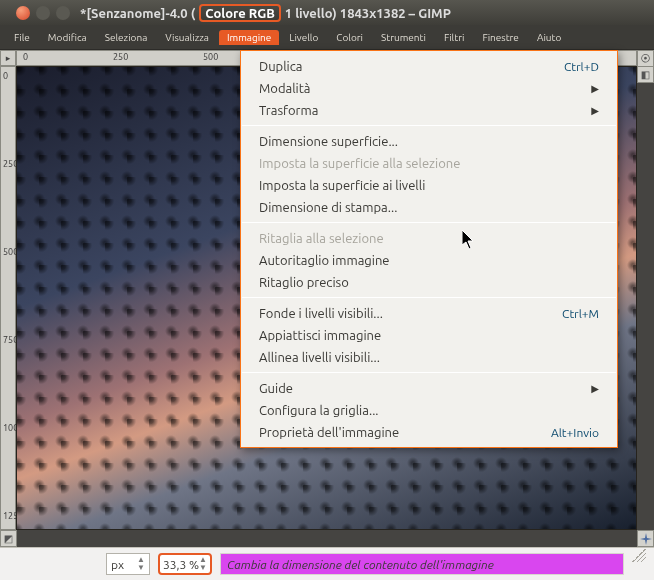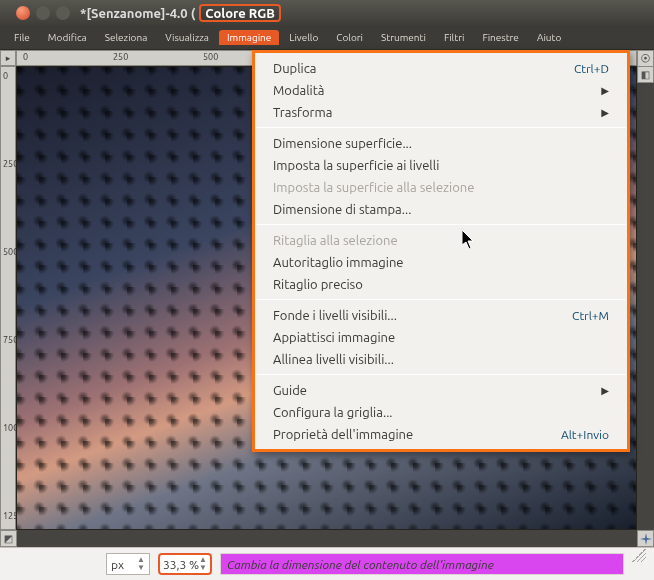--- a/index.html
+++ b/index.html
@@ -78,6 +78,7 @@
     <div class="title-text">
       <span>*[Senzanome]-4.0 (</span>
       <span class="title-highlight">Colore RGB</span>
+      <span> 1 livello) 1843x1382 – GIMP</span>
     </div>
   </div>
 

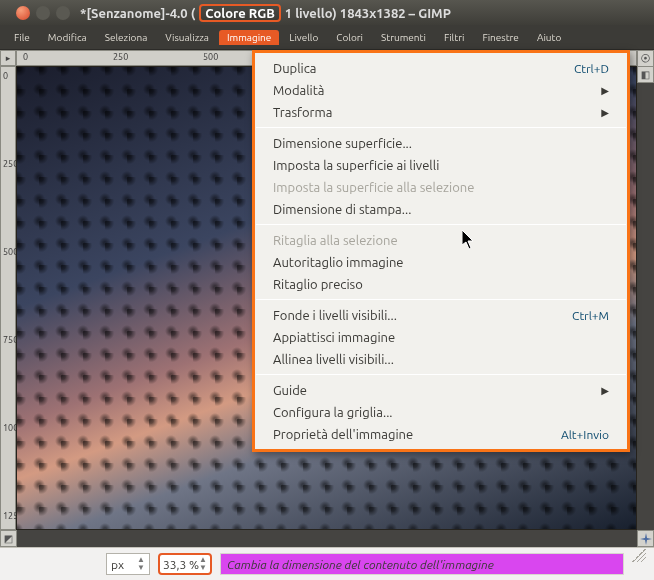--- a/index.html
+++ b/index.html
@@ -42,7 +42,7 @@
   .nav-icon { width:17px; height:17px; background:#d3d2cc; border:1px solid #8a8a82; display:flex; align-items:center; justify-content:center;}
 
   
-  .dropdown { position:absolute; left:252px; top:50px; width:378px; background:#f2f1ed; border:3px solid #f97316; box-shadow:2px 3px 8px rgba(0,0,0,0.4); z-index:50; padding:4px 0; }
+  .dropdown { position:absolute; left:240px; top:50px; width:378px; background:#f2f1ed; border:1px solid #f97316; box-shadow:2px 3px 8px rgba(0,0,0,0.4); z-index:50; padding:4px 0; }
   .dd-item { display:flex; align-items:center; padding:4px 18px; font-size:13px; color:#3a3935; cursor:pointer; position:relative; }
   .dd-item .shortcut { margin-left:auto; color:#0c4a6e; font-size:12px; }
   .dd-item .sub { margin-left:auto; color:#3a3935; font-size:10px; }

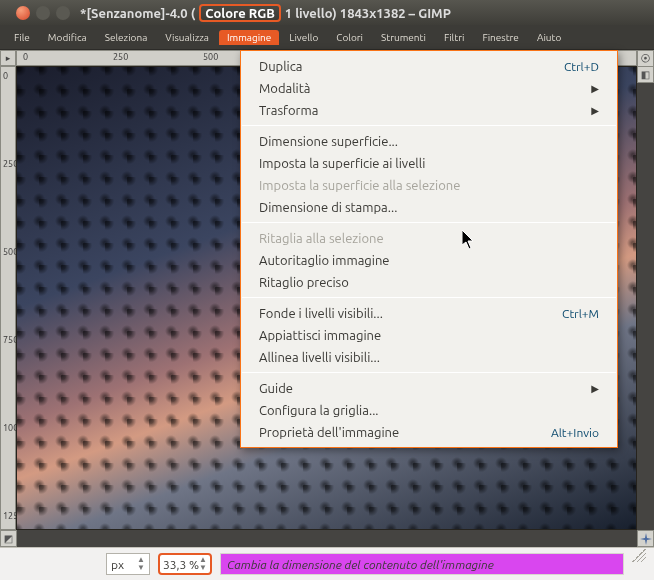--- a/index.html
+++ b/index.html
@@ -149,11 +149,11 @@
       <div class="dd-item">
         <span>Dimensione superficie...</span>
       </div>
-      <div class="dd-item">
-        <span>Imposta la superficie ai livelli</span>
-      </div>
       <div class="dd-item disabled">
         <span>Imposta la superficie alla selezione</span>
+      </div>
+      <div class="dd-item">
+        <span>Imposta la superficie ai livelli</span>
       </div>
       <div class="dd-item">
         <span>Dimensione di stampa...</span>

